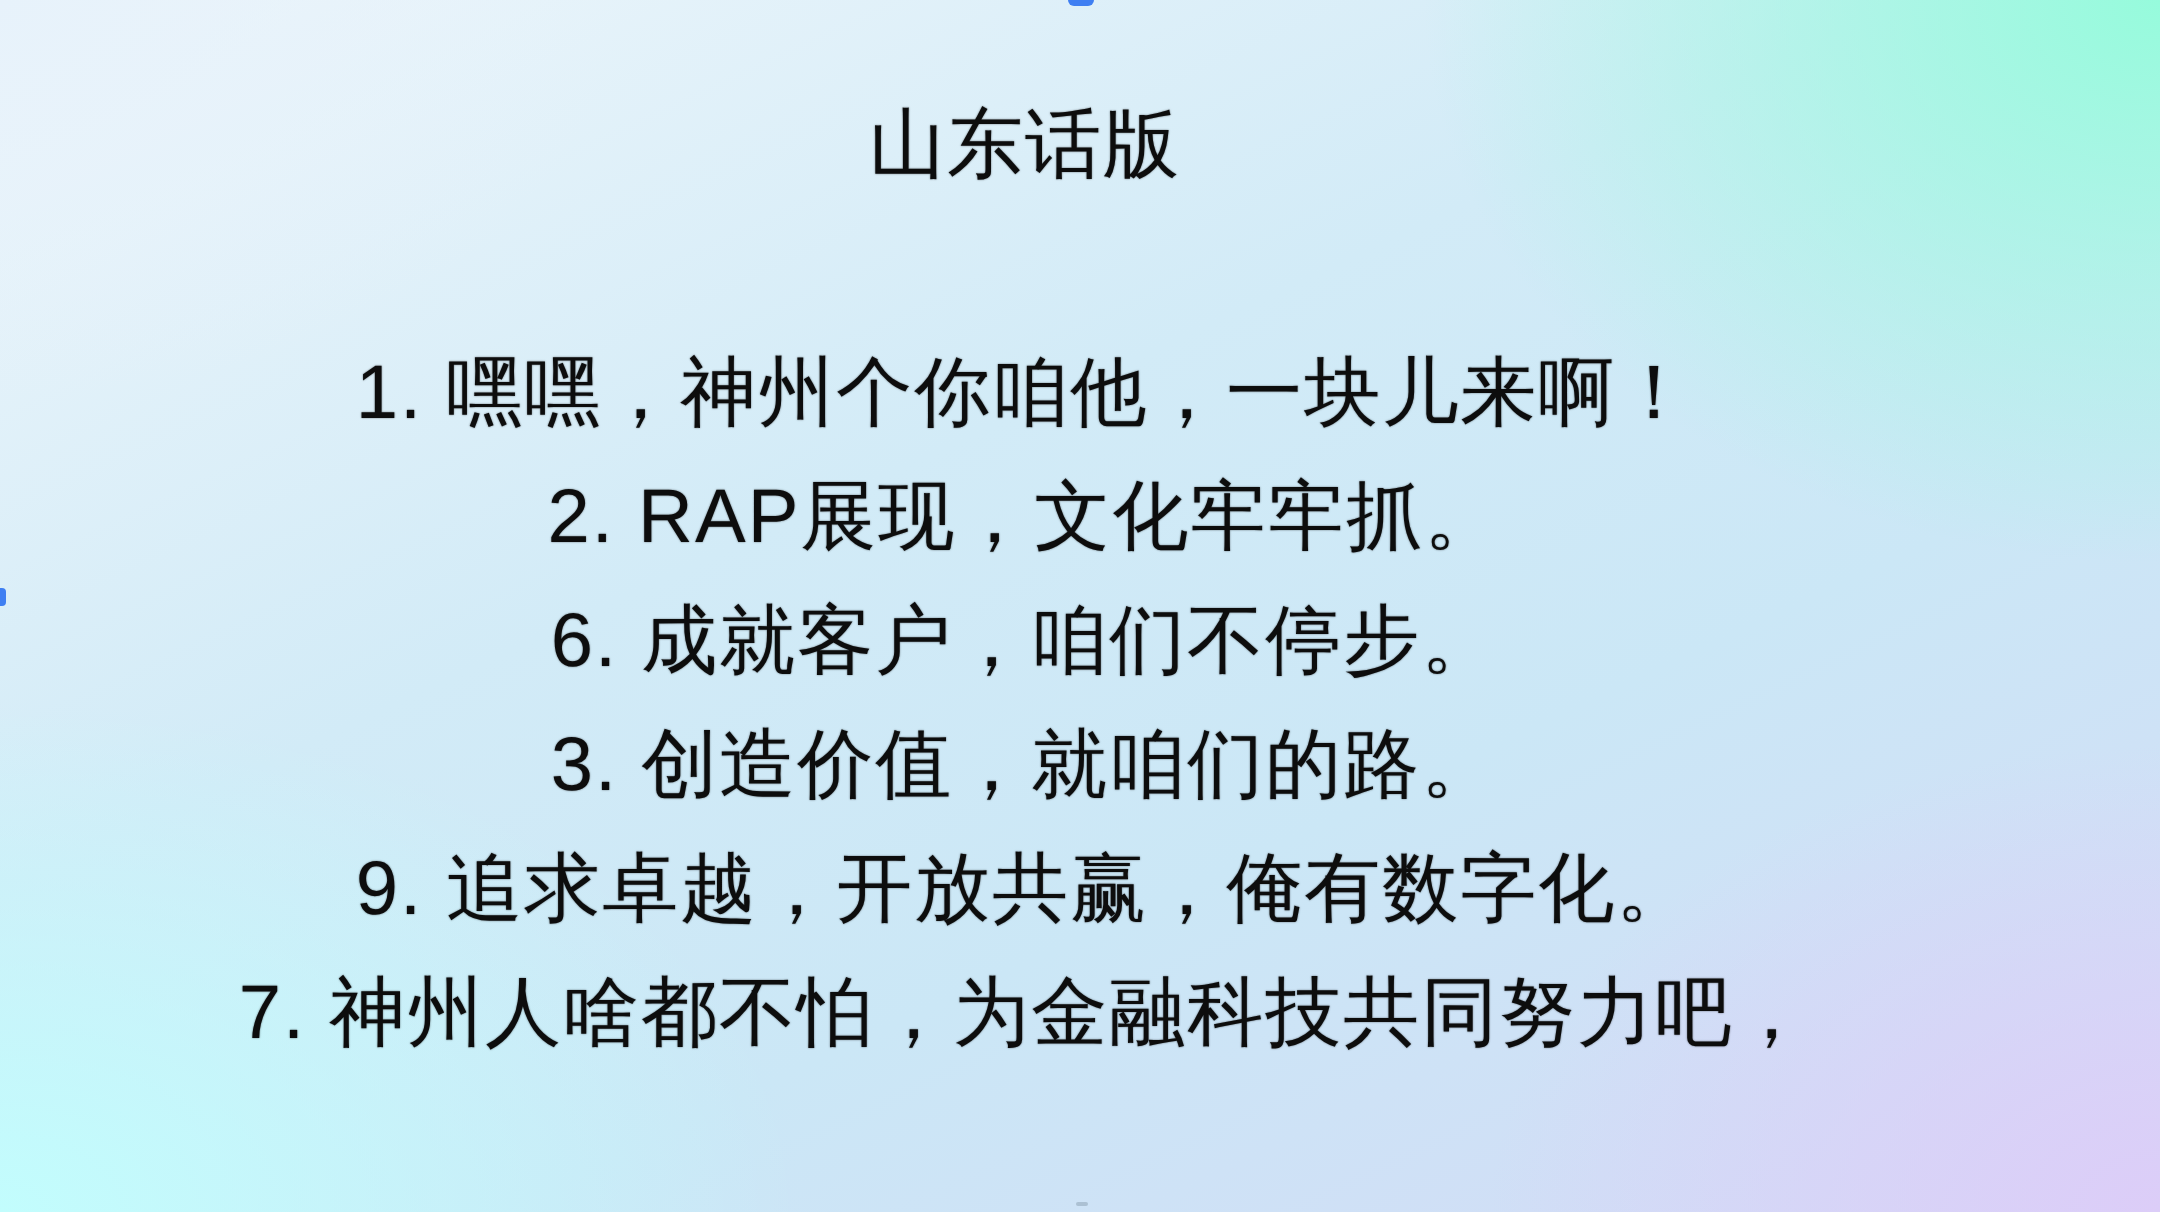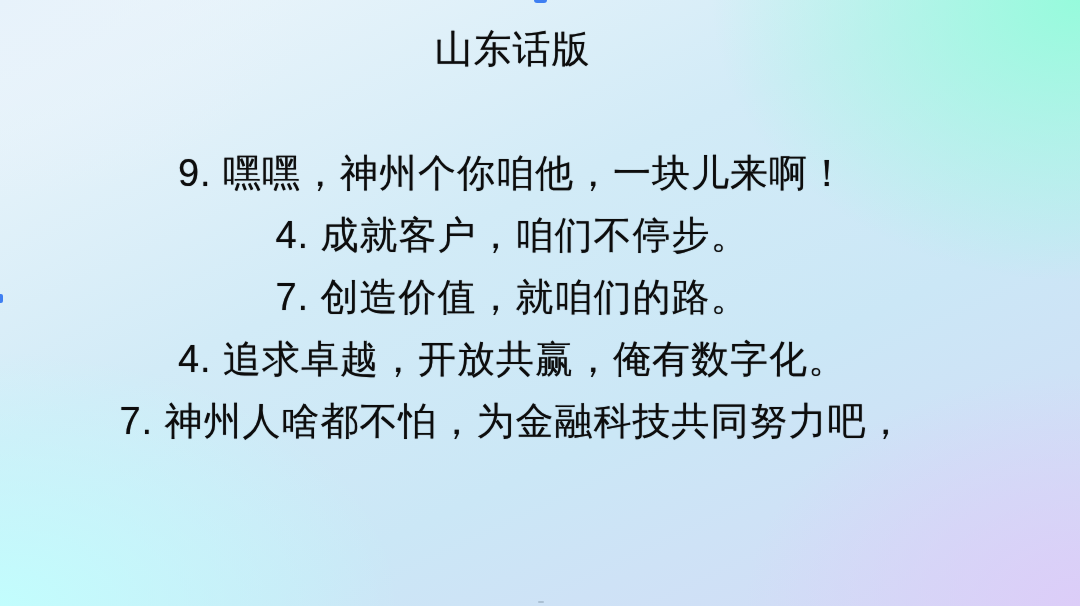--- a/index.html
+++ b/index.html
@@ -28,7 +28,7 @@
     top: 0;
     left: 0;
     width: 100%;
-    padding-top: 18px;
+    padding-top: 42px;
     padding-right: 55px;
     box-sizing: border-box;
     text-align: center;

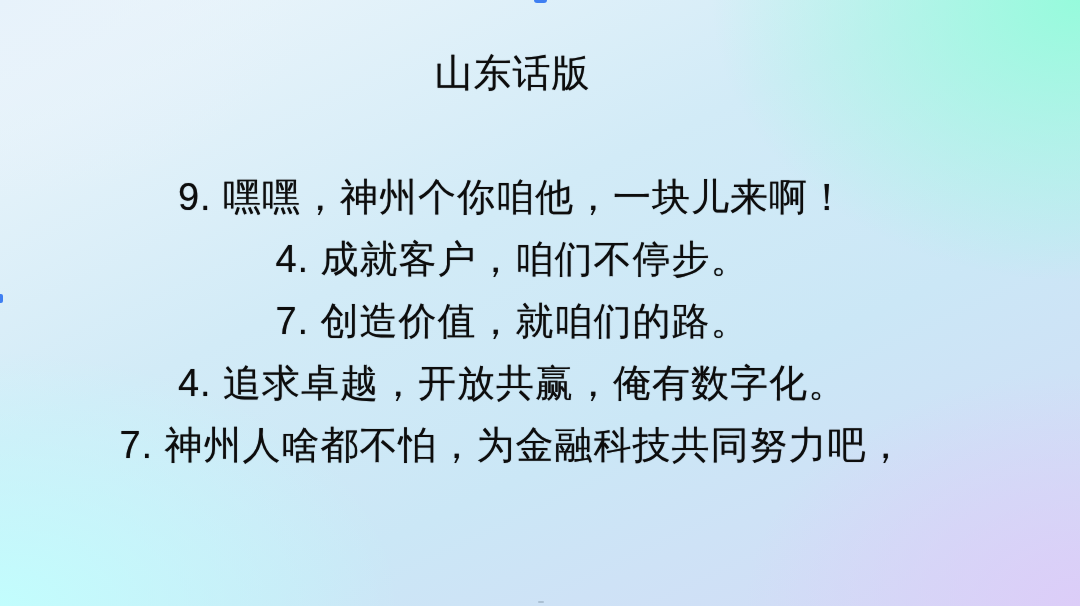--- a/index.html
+++ b/index.html
@@ -82,7 +82,7 @@
 
     <div class="spacer"></div>
 
-    <div class="text-line">9. 嘿嘿，神州个你咱他，一块儿来啊！</div>
+    <div class="text-line">1. 嘿嘿，神州个你咱他，一块儿来啊！</div>
     <div class="text-line">4. 成就客户，咱们不停步。</div>
     <div class="text-line">7. 创造价值，就咱们的路。</div>
     <div class="text-line">4. 追求卓越，开放共赢，俺有数字化。</div>

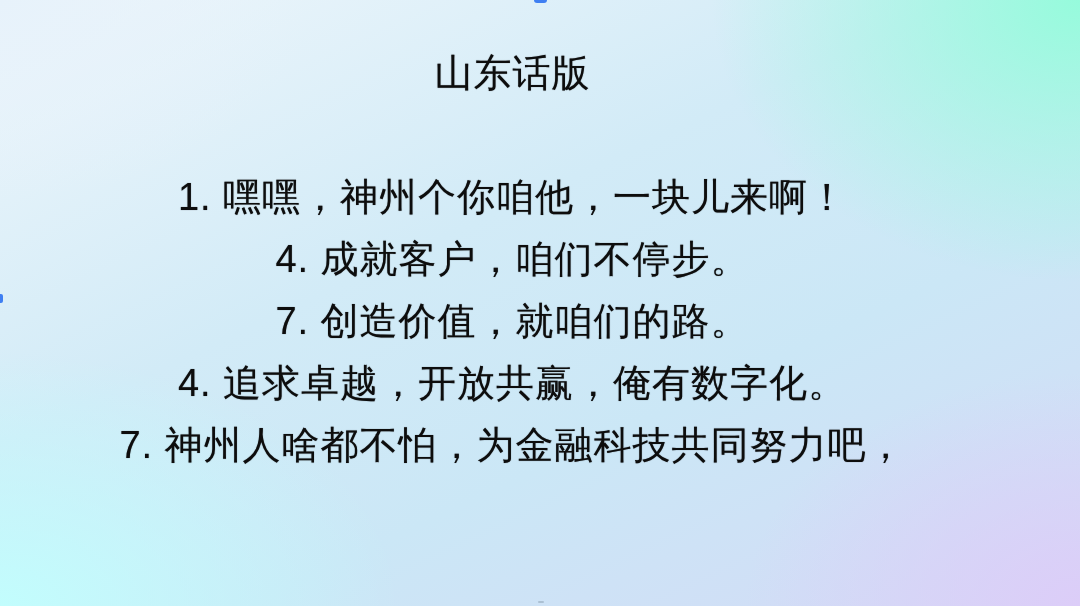--- a/index.html
+++ b/index.html
@@ -83,6 +83,7 @@
     <div class="spacer"></div>
 
     <div class="text-line">1. 嘿嘿，神州个你咱他，一块儿来啊！</div>
+    <div class="text-line">2. RAP展现，文化牢牢抓。</div>
     <div class="text-line">4. 成就客户，咱们不停步。</div>
     <div class="text-line">7. 创造价值，就咱们的路。</div>
     <div class="text-line">4. 追求卓越，开放共赢，俺有数字化。</div>

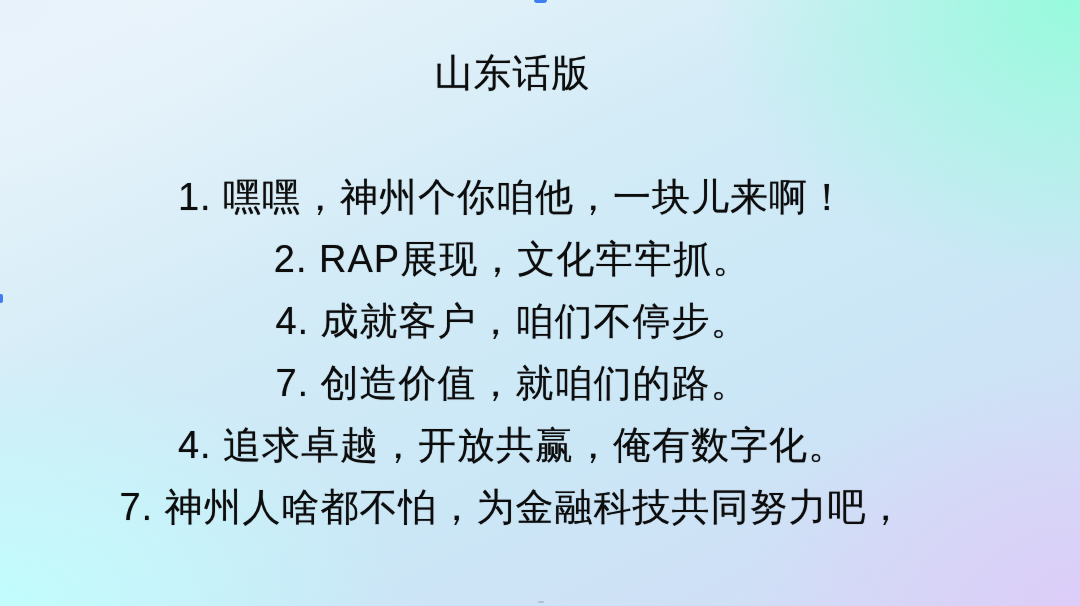--- a/index.html
+++ b/index.html
@@ -84,7 +84,7 @@
 
     <div class="text-line">1. 嘿嘿，神州个你咱他，一块儿来啊！</div>
     <div class="text-line">2. RAP展现，文化牢牢抓。</div>
-    <div class="text-line">4. 成就客户，咱们不停步。</div>
+    <div class="text-line">6. 成就客户，咱们不停步。</div>
     <div class="text-line">7. 创造价值，就咱们的路。</div>
     <div class="text-line">4. 追求卓越，开放共赢，俺有数字化。</div>
     <div class="text-line">7. 神州人啥都不怕，为金融科技共同努力吧，</div>

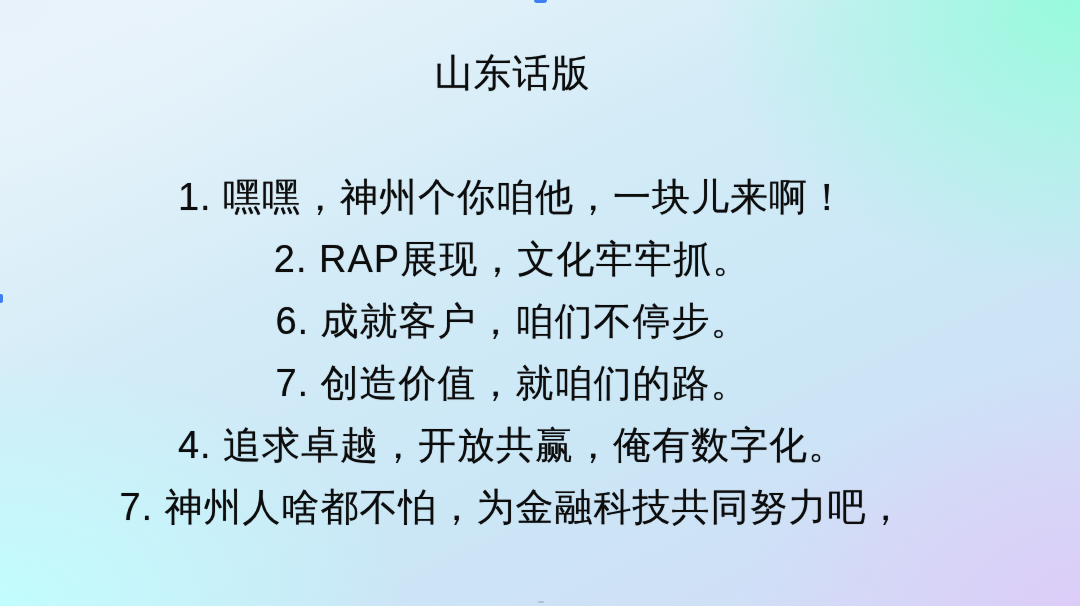--- a/index.html
+++ b/index.html
@@ -85,7 +85,7 @@
     <div class="text-line">1. 嘿嘿，神州个你咱他，一块儿来啊！</div>
     <div class="text-line">2. RAP展现，文化牢牢抓。</div>
     <div class="text-line">6. 成就客户，咱们不停步。</div>
-    <div class="text-line">7. 创造价值，就咱们的路。</div>
+    <div class="text-line">3. 创造价值，就咱们的路。</div>
     <div class="text-line">4. 追求卓越，开放共赢，俺有数字化。</div>
     <div class="text-line">7. 神州人啥都不怕，为金融科技共同努力吧，</div>
   </div>

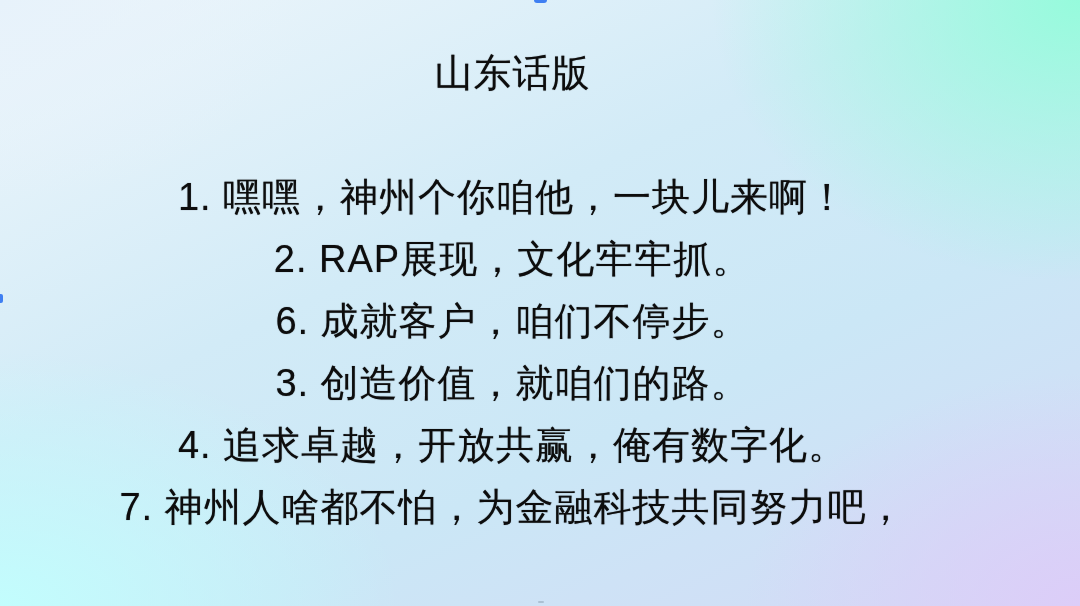--- a/index.html
+++ b/index.html
@@ -86,7 +86,7 @@
     <div class="text-line">2. RAP展现，文化牢牢抓。</div>
     <div class="text-line">6. 成就客户，咱们不停步。</div>
     <div class="text-line">3. 创造价值，就咱们的路。</div>
-    <div class="text-line">4. 追求卓越，开放共赢，俺有数字化。</div>
+    <div class="text-line">9. 追求卓越，开放共赢，俺有数字化。</div>
     <div class="text-line">7. 神州人啥都不怕，为金融科技共同努力吧，</div>
   </div>
 

